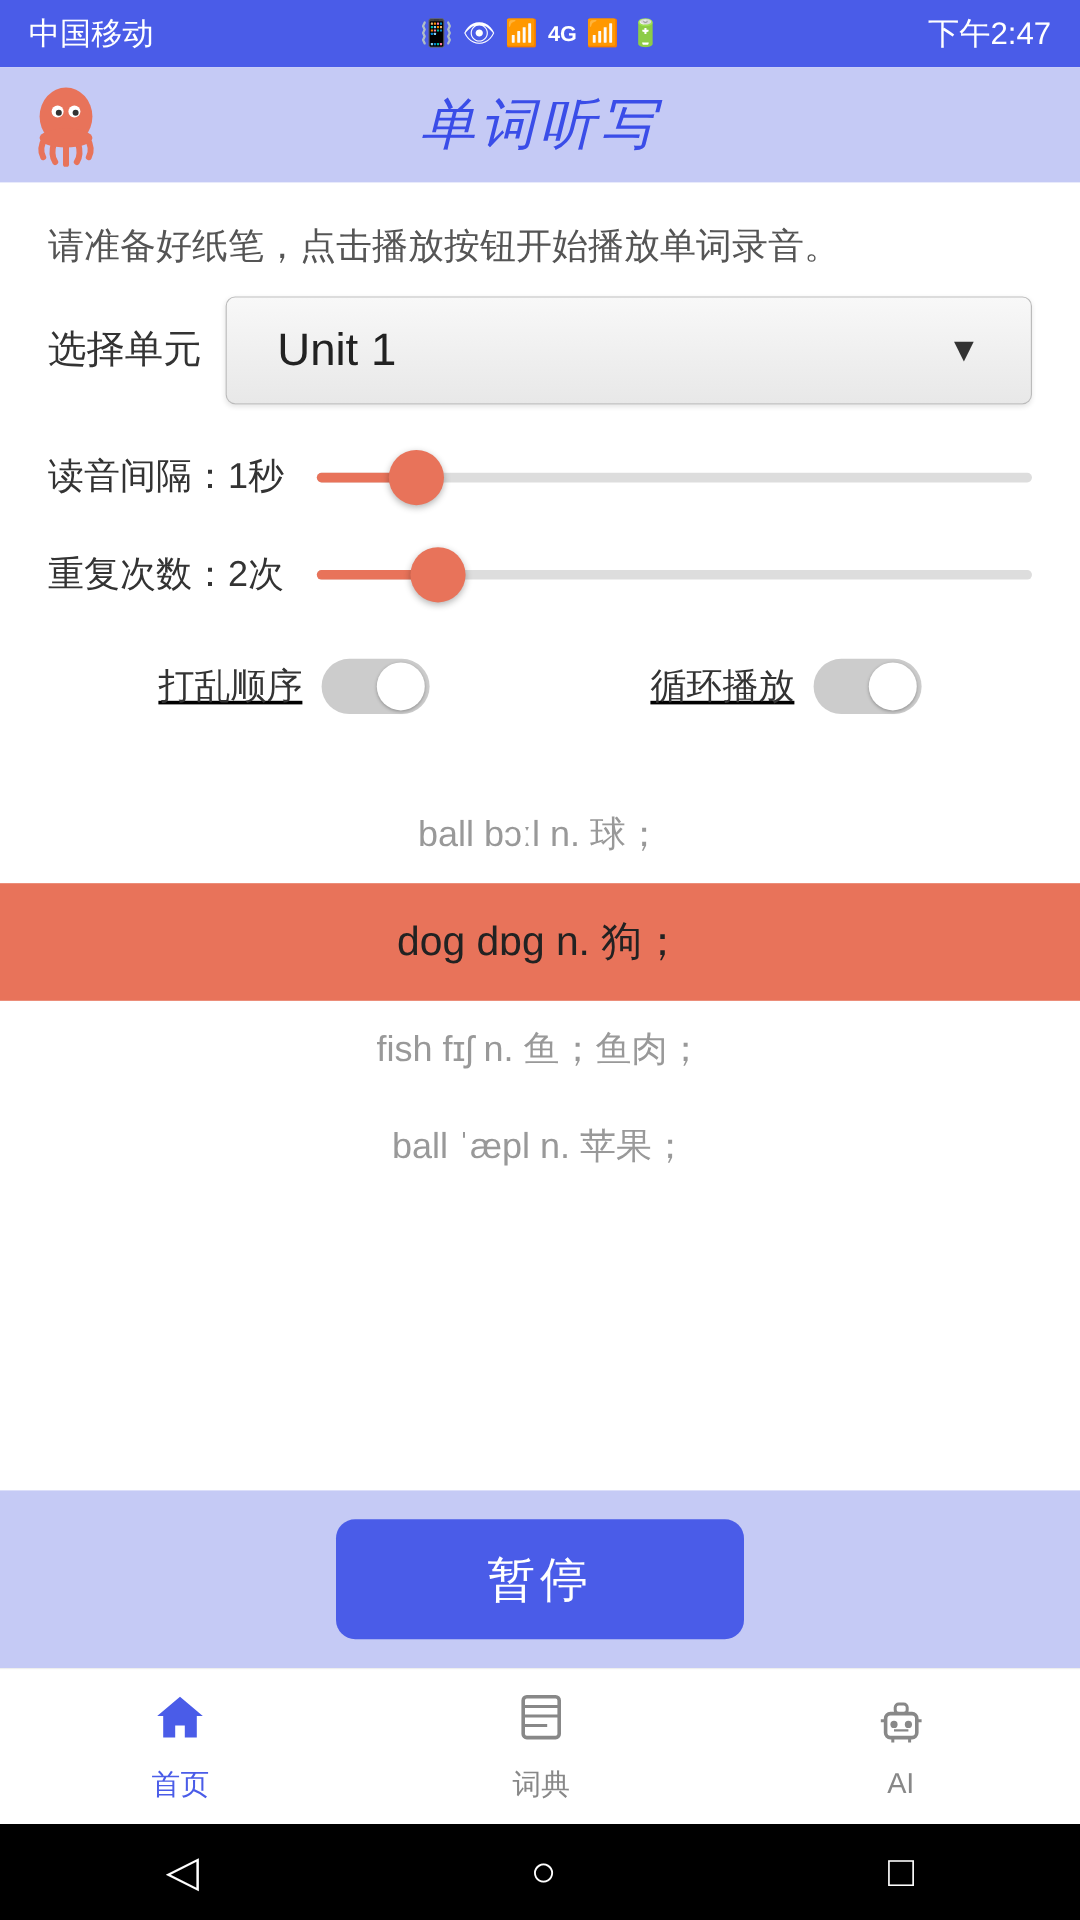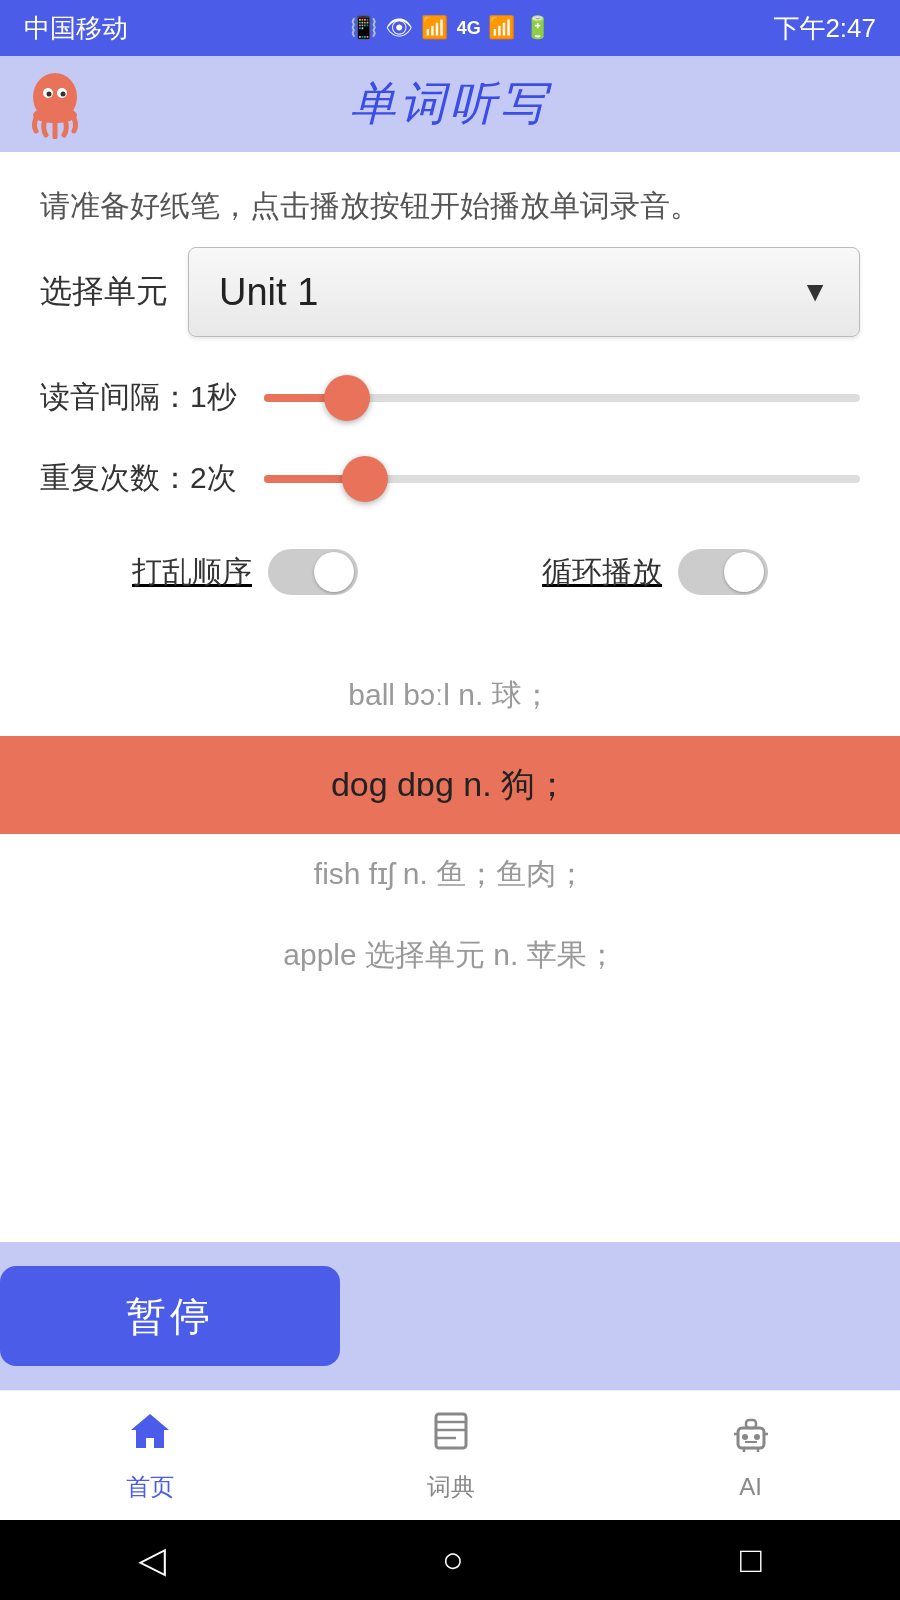--- a/index.html
+++ b/index.html
@@ -89,7 +89,7 @@
       display: flex;
       align-items: center;
       justify-content: space-between;
-      padding: 0 30px;
+      padding: 0 42px;
       cursor: pointer;
       box-shadow: 0 2px 4px rgba(0,0,0,0.1);
     }

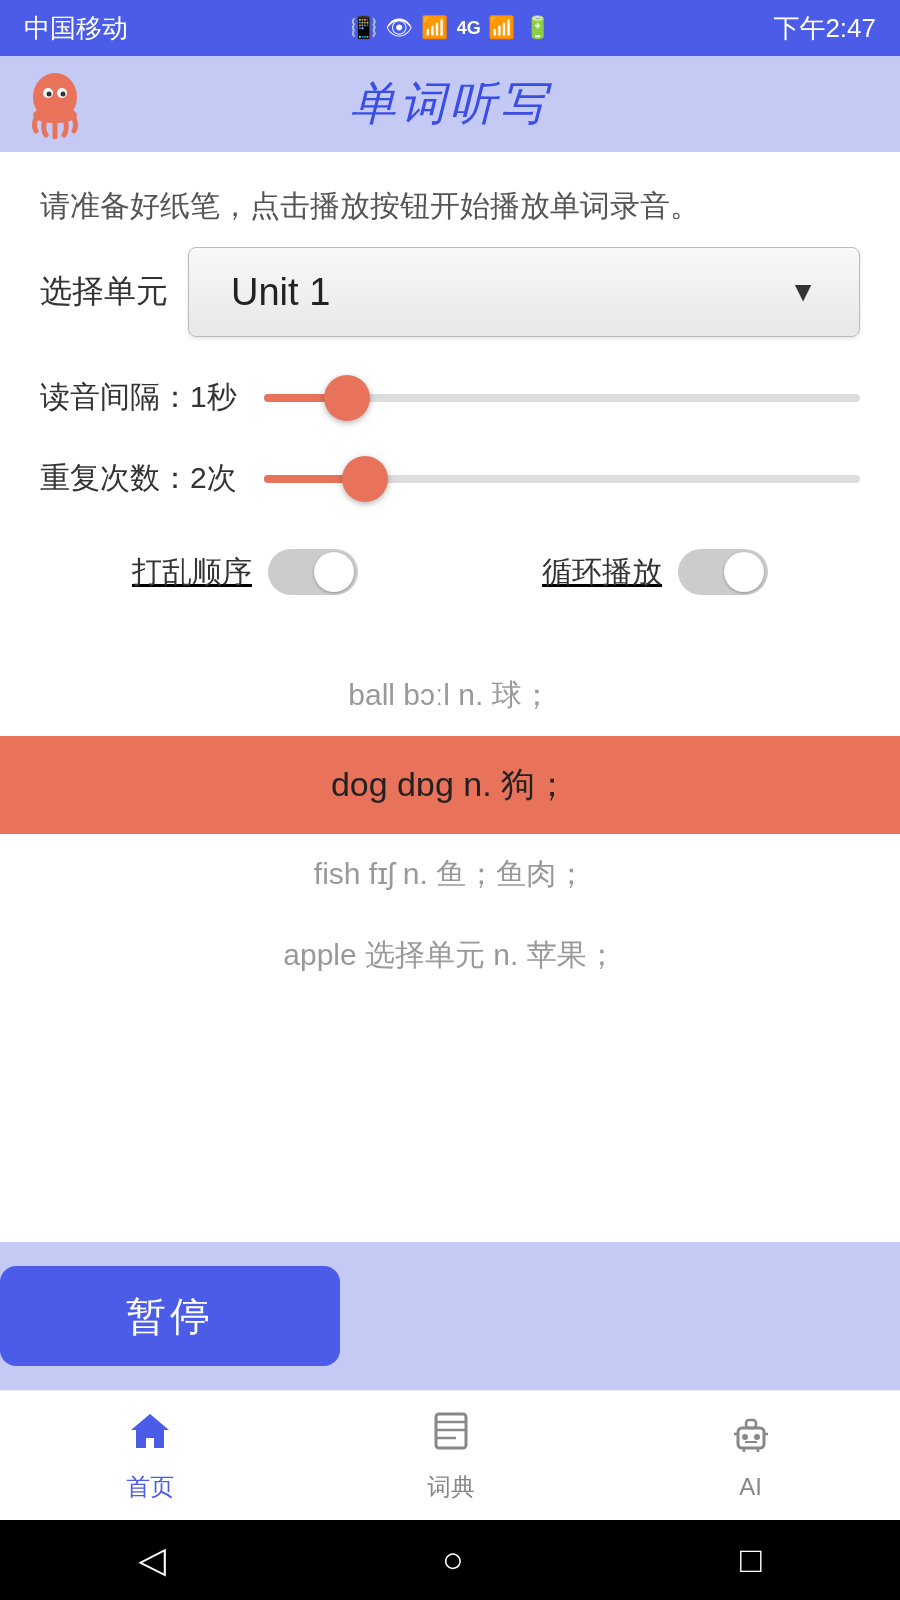--- a/index.html
+++ b/index.html
@@ -374,7 +374,7 @@
       <span>fish fɪʃ n. 鱼；鱼肉；</span>
     </div>
     <div class="word-item">
-      <span>apple 选择单元 n. 苹果；</span>
+      <span>ball ˈæpl n. 苹果；</span>
     </div>
   </div>
 </div>

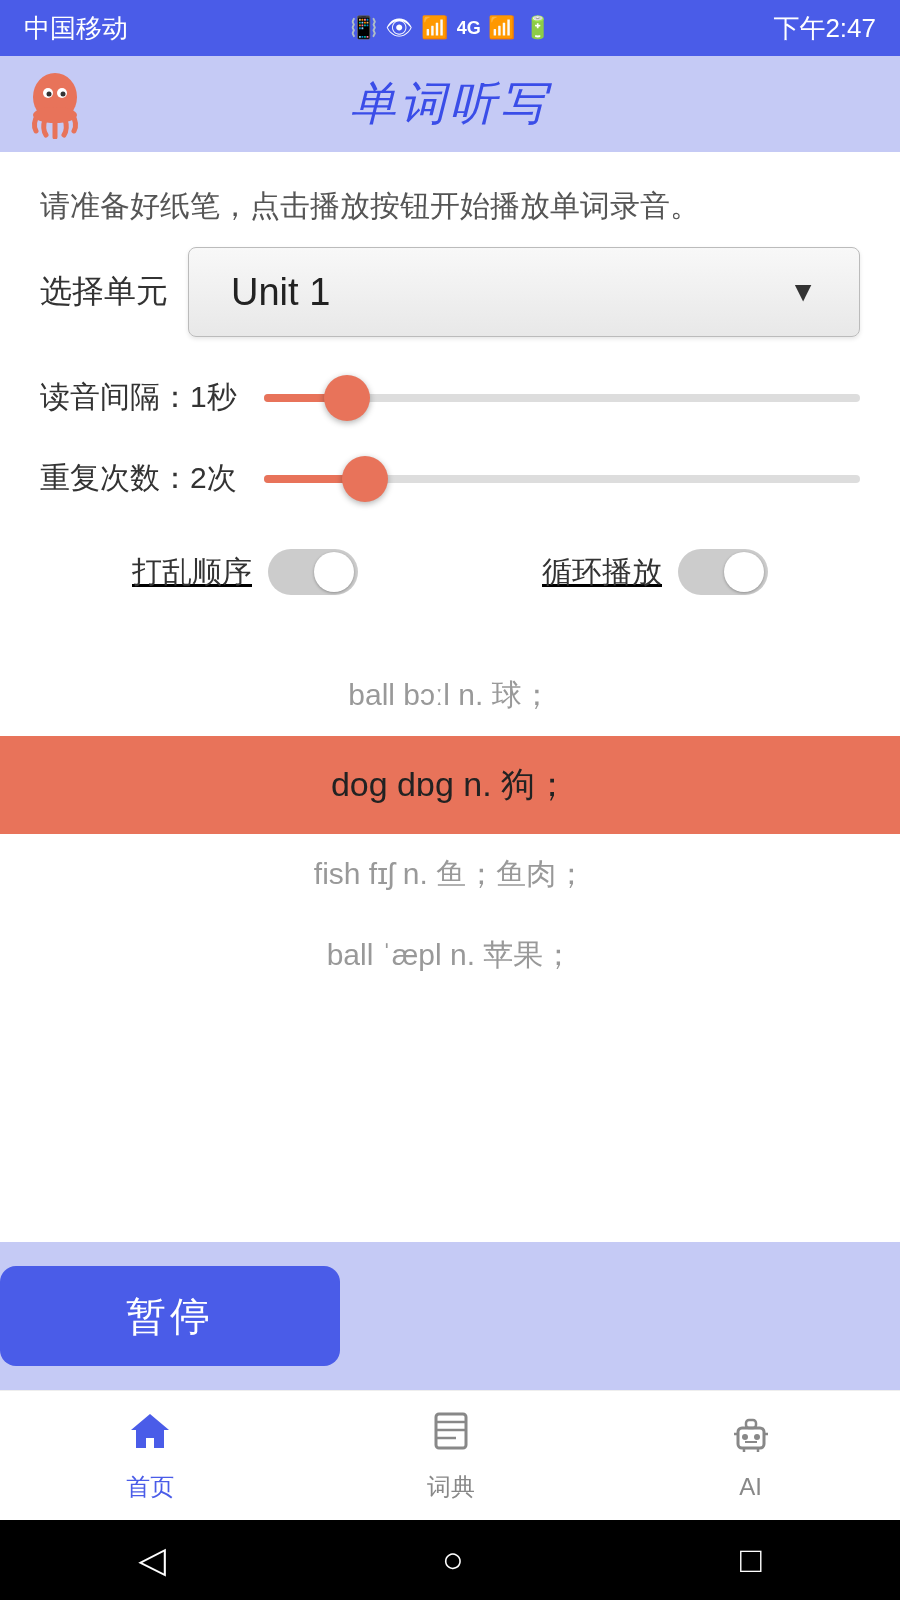--- a/index.html
+++ b/index.html
@@ -207,7 +207,7 @@
       background: #c5caf5;
       padding: 24px 0;
       display: flex;
-      justify-content: flex-start;
+      justify-content: center;
     }
     .pause-button {
       width: 340px;

